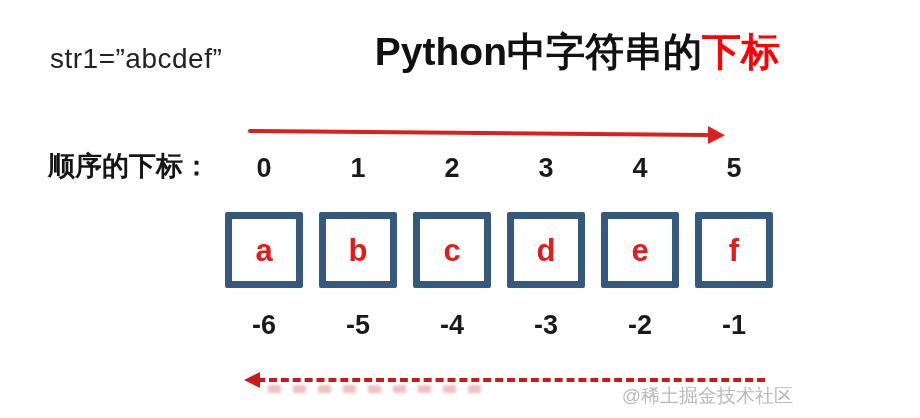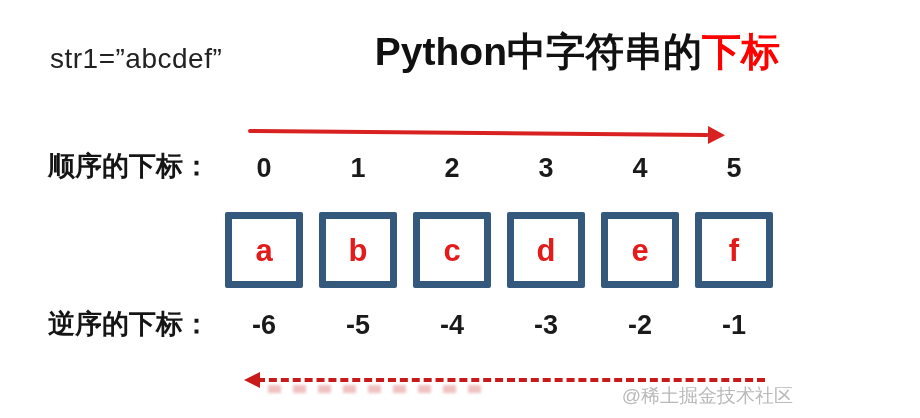--- a/index.html
+++ b/index.html
@@ -150,7 +150,6 @@
       </div>
   </div>
 
-  <div class="row-label label-rev">逆序的下标：</div>
 
   <div class="index-row row-rev">
     <div class="index-cell">-6</div>

